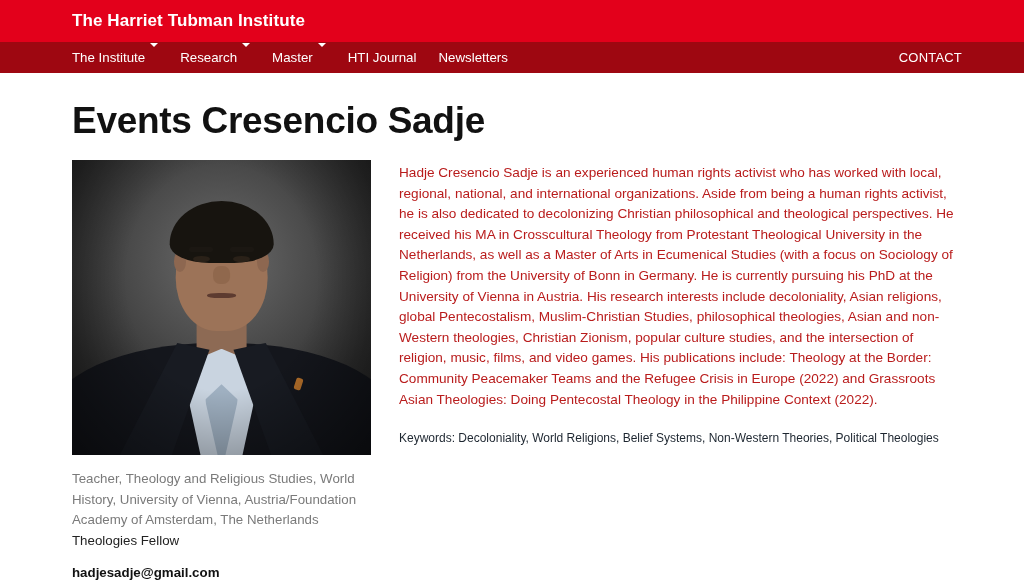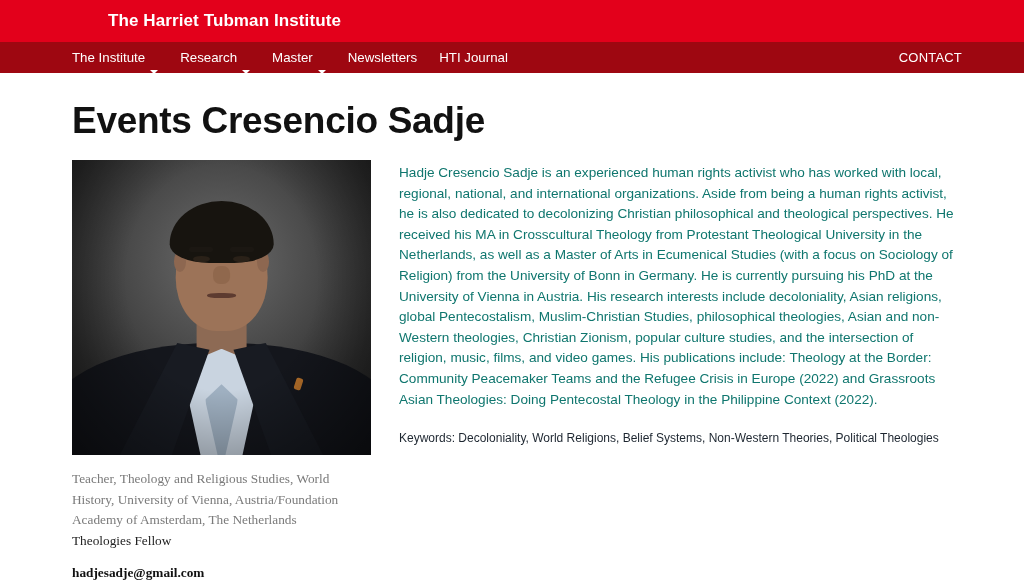--- a/index.html
+++ b/index.html
@@ -25,7 +25,7 @@
     background: #e3001b;
     display: flex;
     align-items: center;
-    padding-left: 108px;
+    padding-left: 72px;
   }
   .brandbar .site-title {
     color: #ffffff;

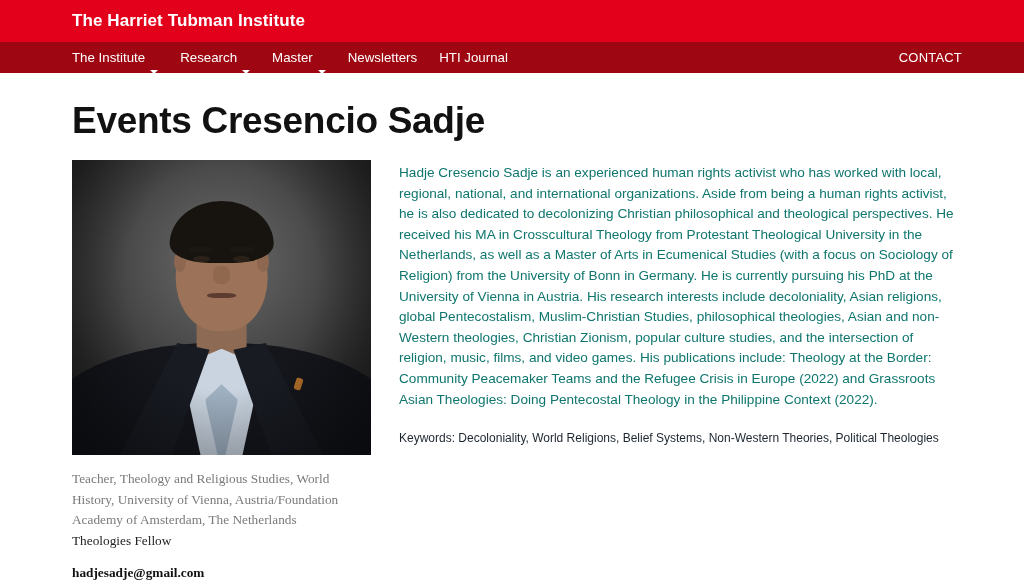--- a/index.html
+++ b/index.html
@@ -57,7 +57,7 @@
     white-space: nowrap;
     cursor: pointer;
     display: flex;
-    align-items: flex-end;
+    align-items: flex-start;
     gap: 5px;
   }
   .nav-item:first-child { padding-left: 0; }

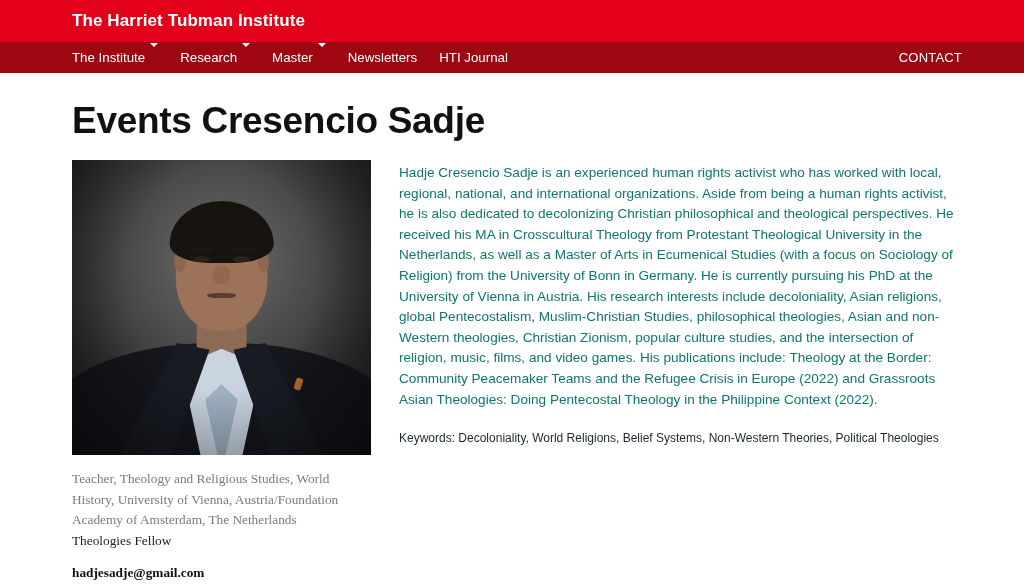--- a/index.html
+++ b/index.html
@@ -316,11 +316,11 @@
       </div>
 
       <div class="nav-item">
+        <span>HTI Journal</span>
+      </div>
+
+      <div class="nav-item">
         <span>Newsletters</span>
-      </div>
-
-      <div class="nav-item">
-        <span>HTI Journal</span>
       </div>
 
     </div>

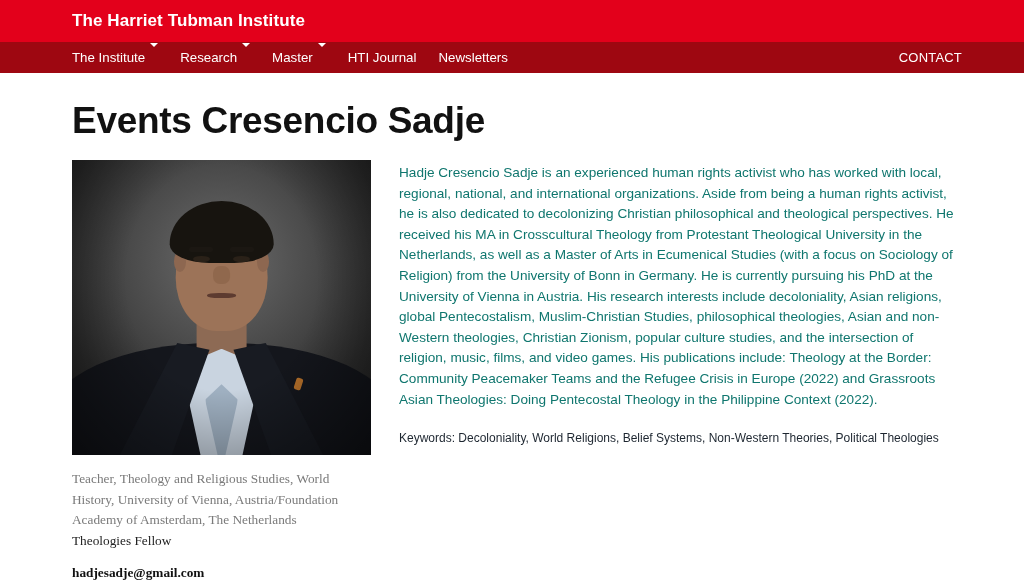--- a/index.html
+++ b/index.html
@@ -275,7 +275,7 @@
   .bio {
     font-size: 13.6px;
     line-height: 20.6px;
-    color: #0f766e;
+    color: #b91c1c;
     max-width: 585px;
     text-align: left;
   }

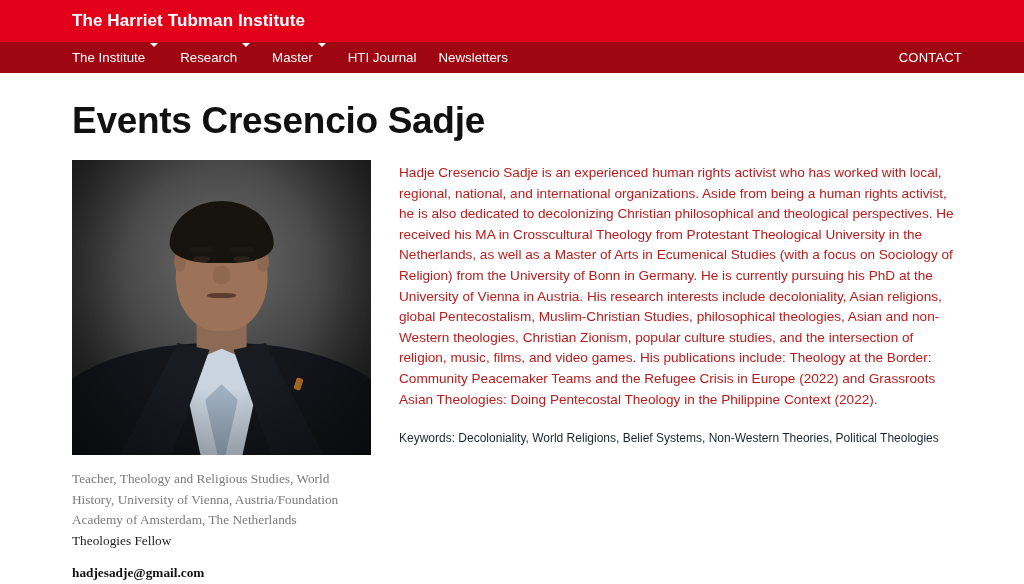--- a/index.html
+++ b/index.html
@@ -98,7 +98,6 @@
   .left-col {
     width: 299px;
     flex: 0 0 299px;
-    font-family: Liberation Serif, serif;
   }
   .portrait {
     width: 299px;

